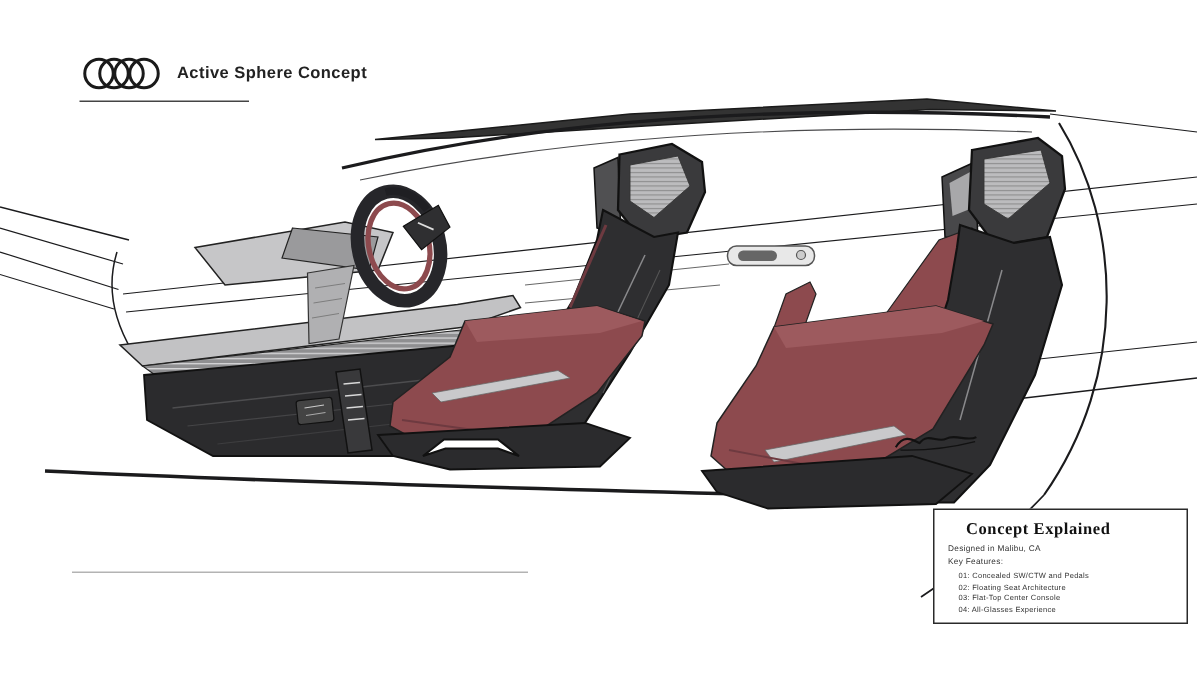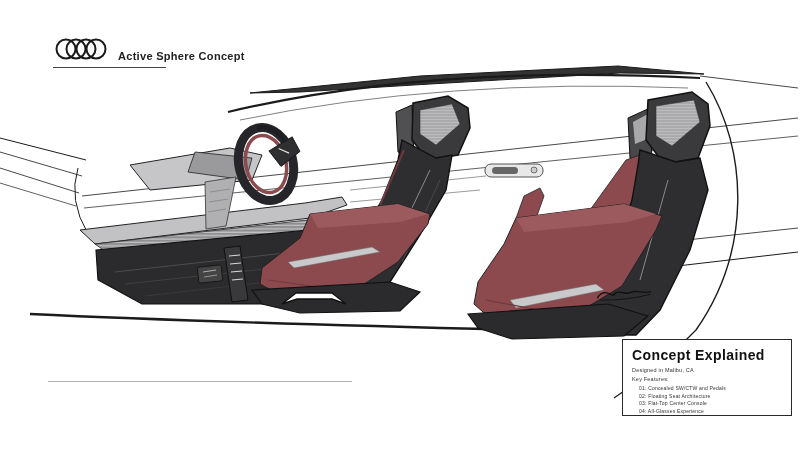--- a/index.html
+++ b/index.html
@@ -9,7 +9,7 @@
   html,body{margin:0;padding:0;}
   body{font-family:"Liberation Sans",sans-serif;background:#e8e8e8;}
   .stage{position:relative;width:800px;height:450px;background:var(--background);overflow:hidden;}
-  header{position:absolute;left:55px;top:36px;display:flex;align-items:flex-end;gap:11px;}
+  header{position:absolute;left:55px;top:36px;display:flex;align-items:center;gap:11px;}
   .rings{display:block;}
   .page-title{font-size:11px;font-weight:600;color:#222;letter-spacing:0.3px;}
   .logo-underline{position:absolute;left:53px;top:67px;width:113px;height:1px;background:#444;}

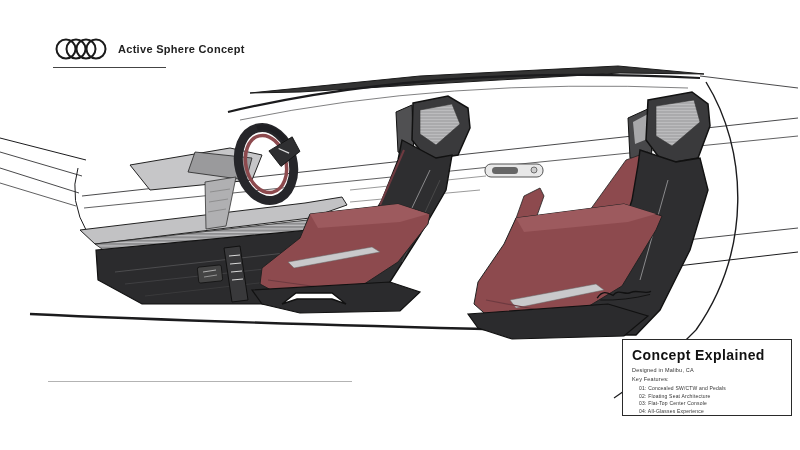--- a/index.html
+++ b/index.html
@@ -16,7 +16,7 @@
   .sketch{position:absolute;left:0;top:0;}
   .footer-rule{position:absolute;left:48px;top:381px;width:304px;height:1px;background:#b3b3b3;}
   .concept-box{position:absolute;left:622px;top:339px;width:170px;height:77px;border:1px solid #2a2a2a;background:#fff;box-sizing:border-box;padding:7px 9px 0 9px;}
-  .concept-box h2{margin:0 0 4px 0;font-size:14px;font-weight:700;color:#111;letter-spacing:0.4px;}
+  .concept-box h2{margin:0 0 4px 12px;font-size:11px;font-weight:700;color:#111;letter-spacing:0.4px;font-family:Liberation Serif, serif;}
   .concept-box p{margin:0 0 2px 0;font-size:5.5px;color:#333;letter-spacing:0.2px;line-height:7px;}
   .concept-box ul{margin:1px 0 0 0;padding:0 0 0 7px;list-style:none;}
   .concept-box li{font-size:5px;color:#333;letter-spacing:0.2px;line-height:7.5px;}

